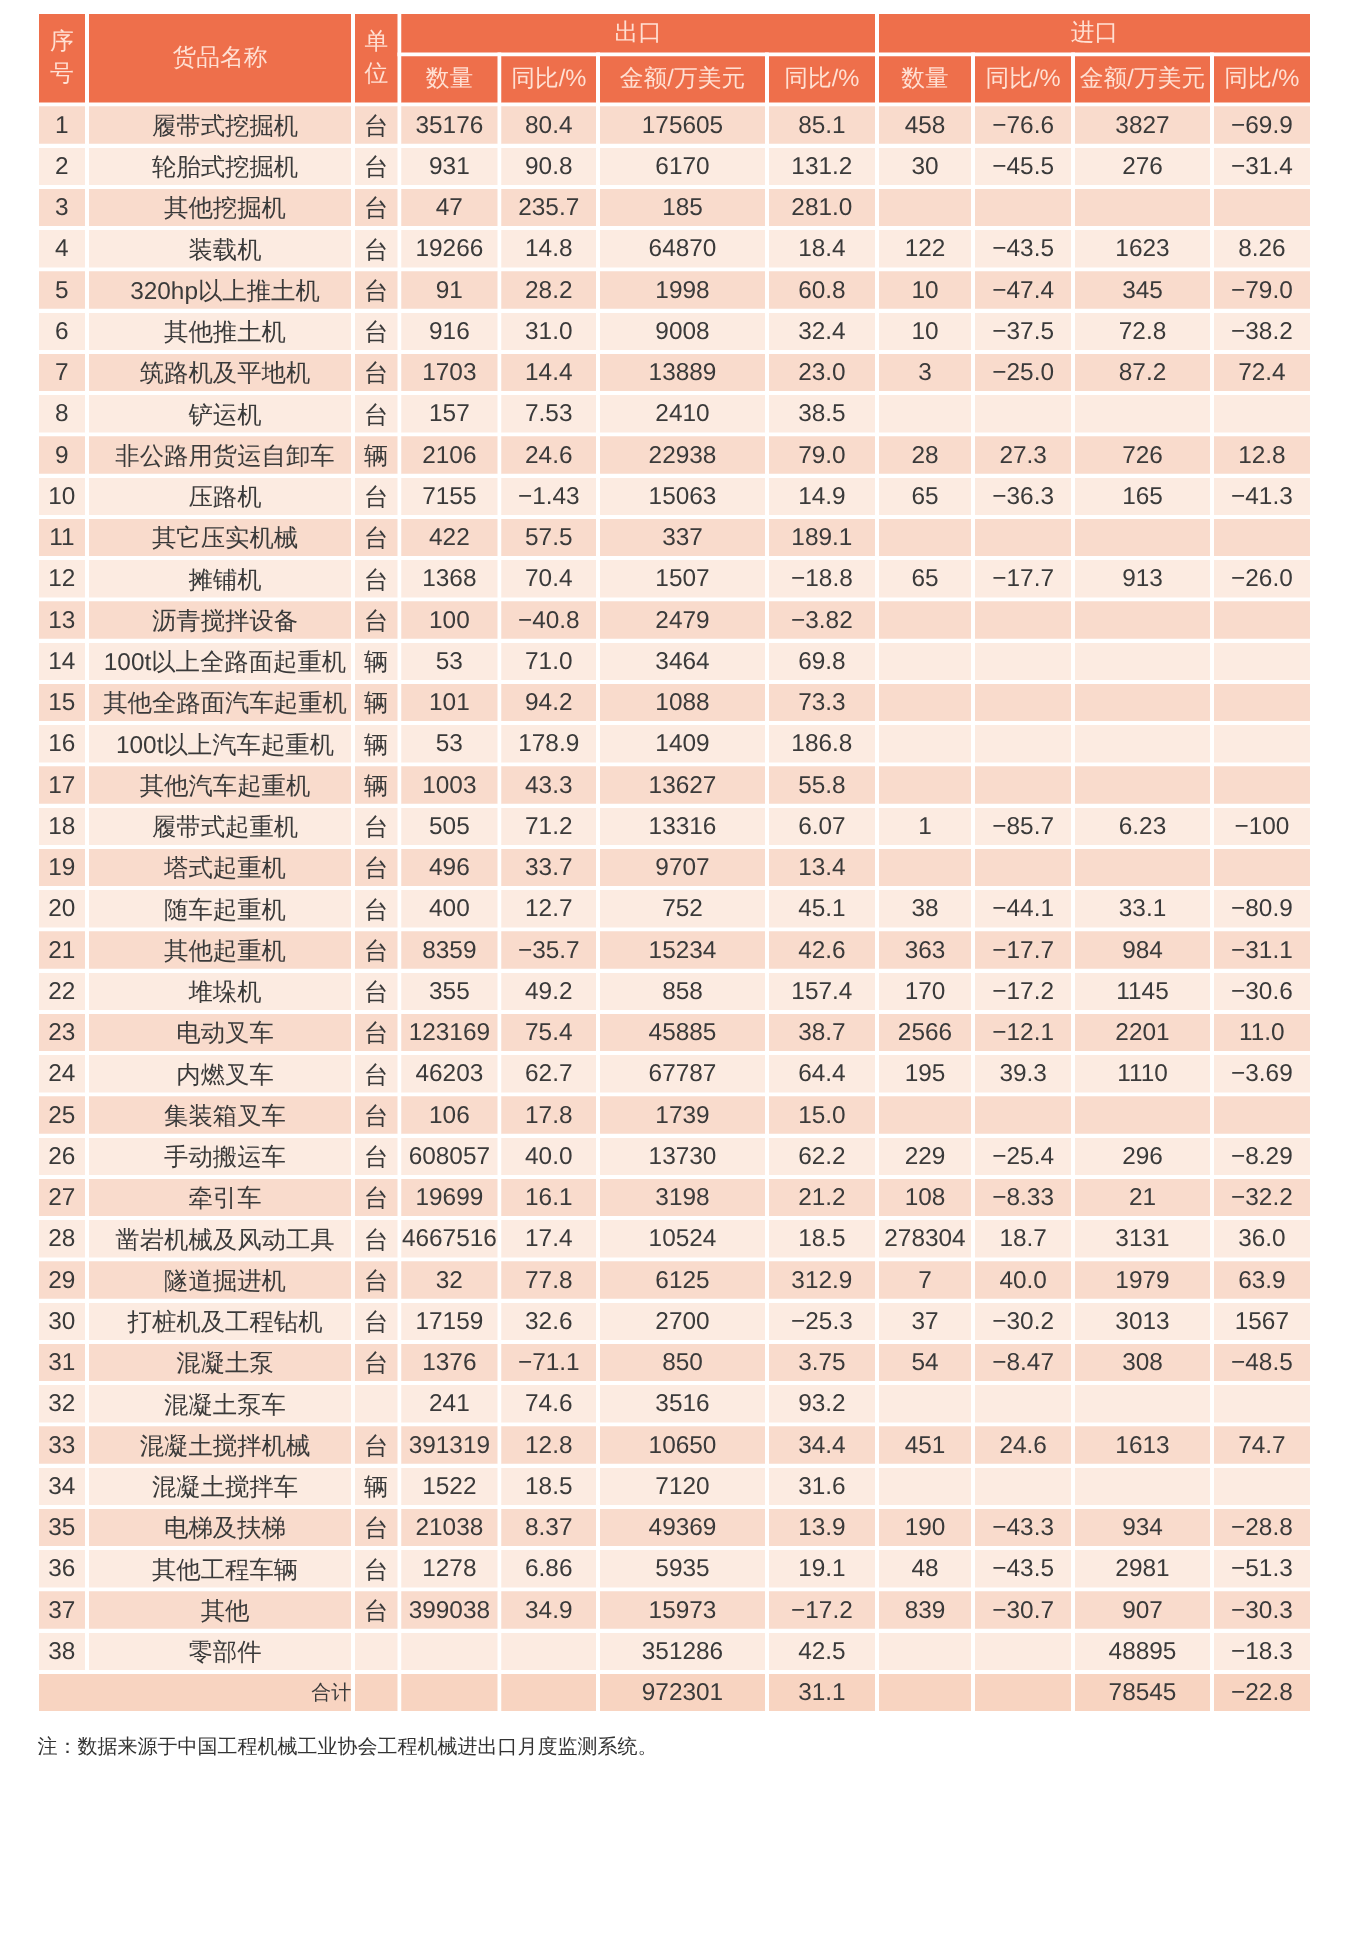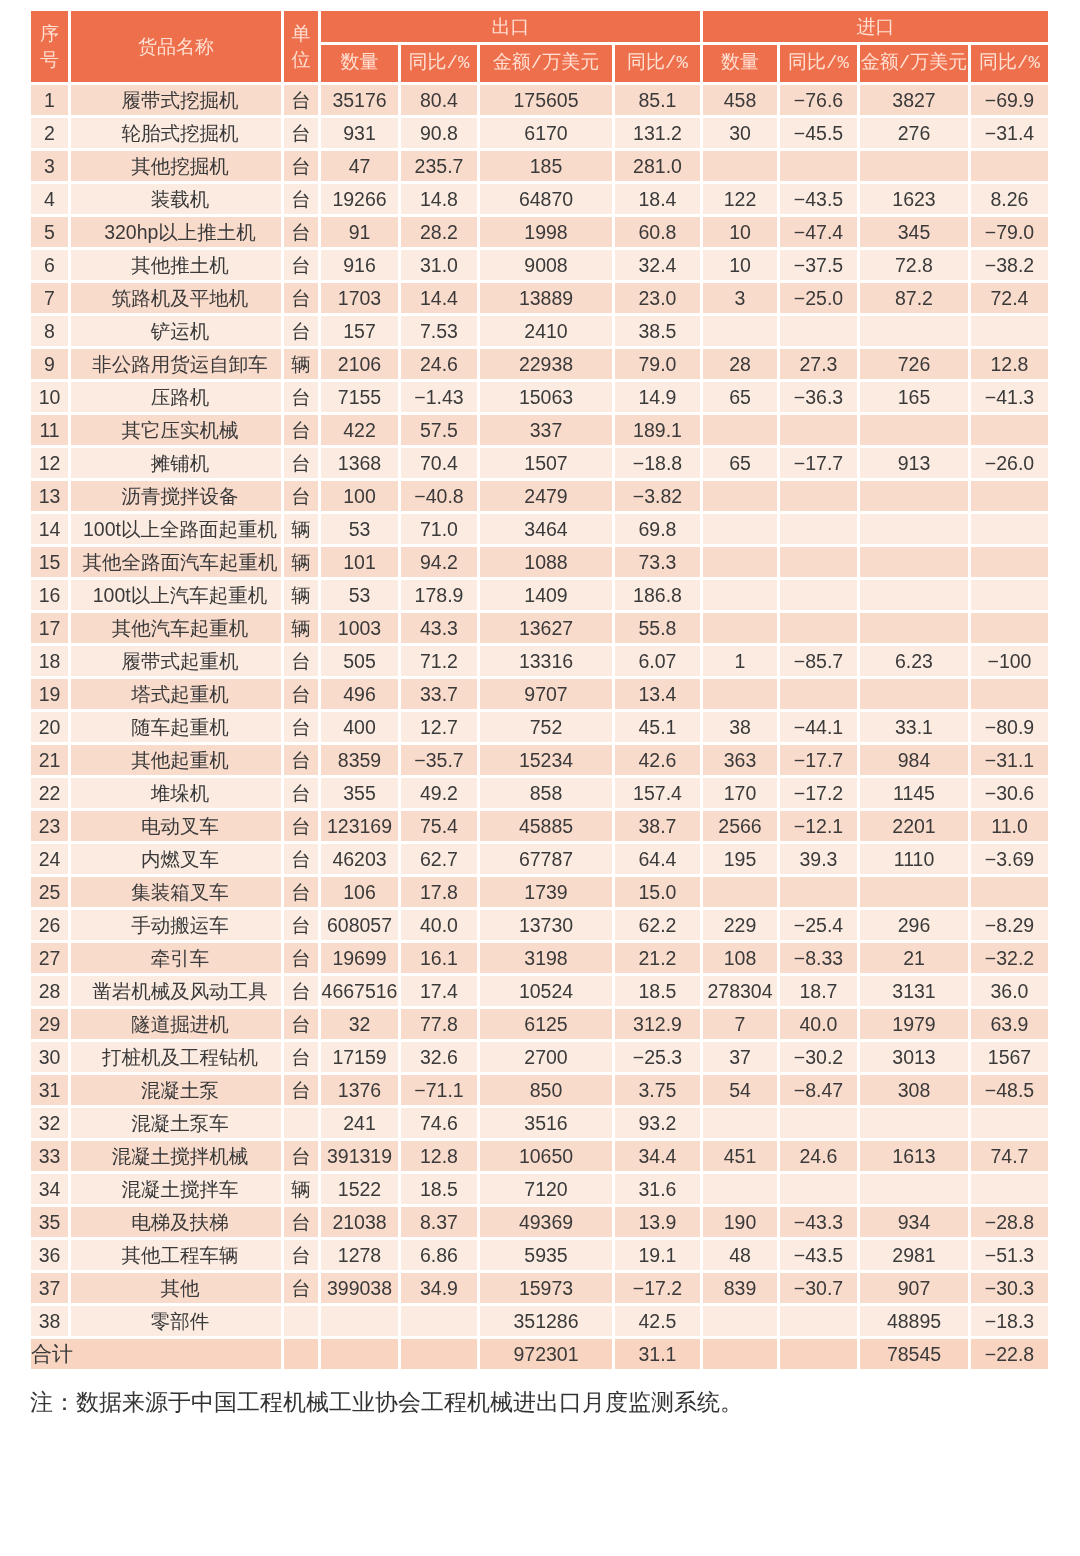--- a/index.html
+++ b/index.html
@@ -39,7 +39,7 @@
   }
   th.two-line{white-space:pre-line;}
   tr.group-row th{height:34px;}
-  tr.sub-row th{height:40px;font-family:Liberation Mono, monospace;}
+  tr.sub-row th{height:40px;}
   td{
     font-size:19.5px;
     height:33px;

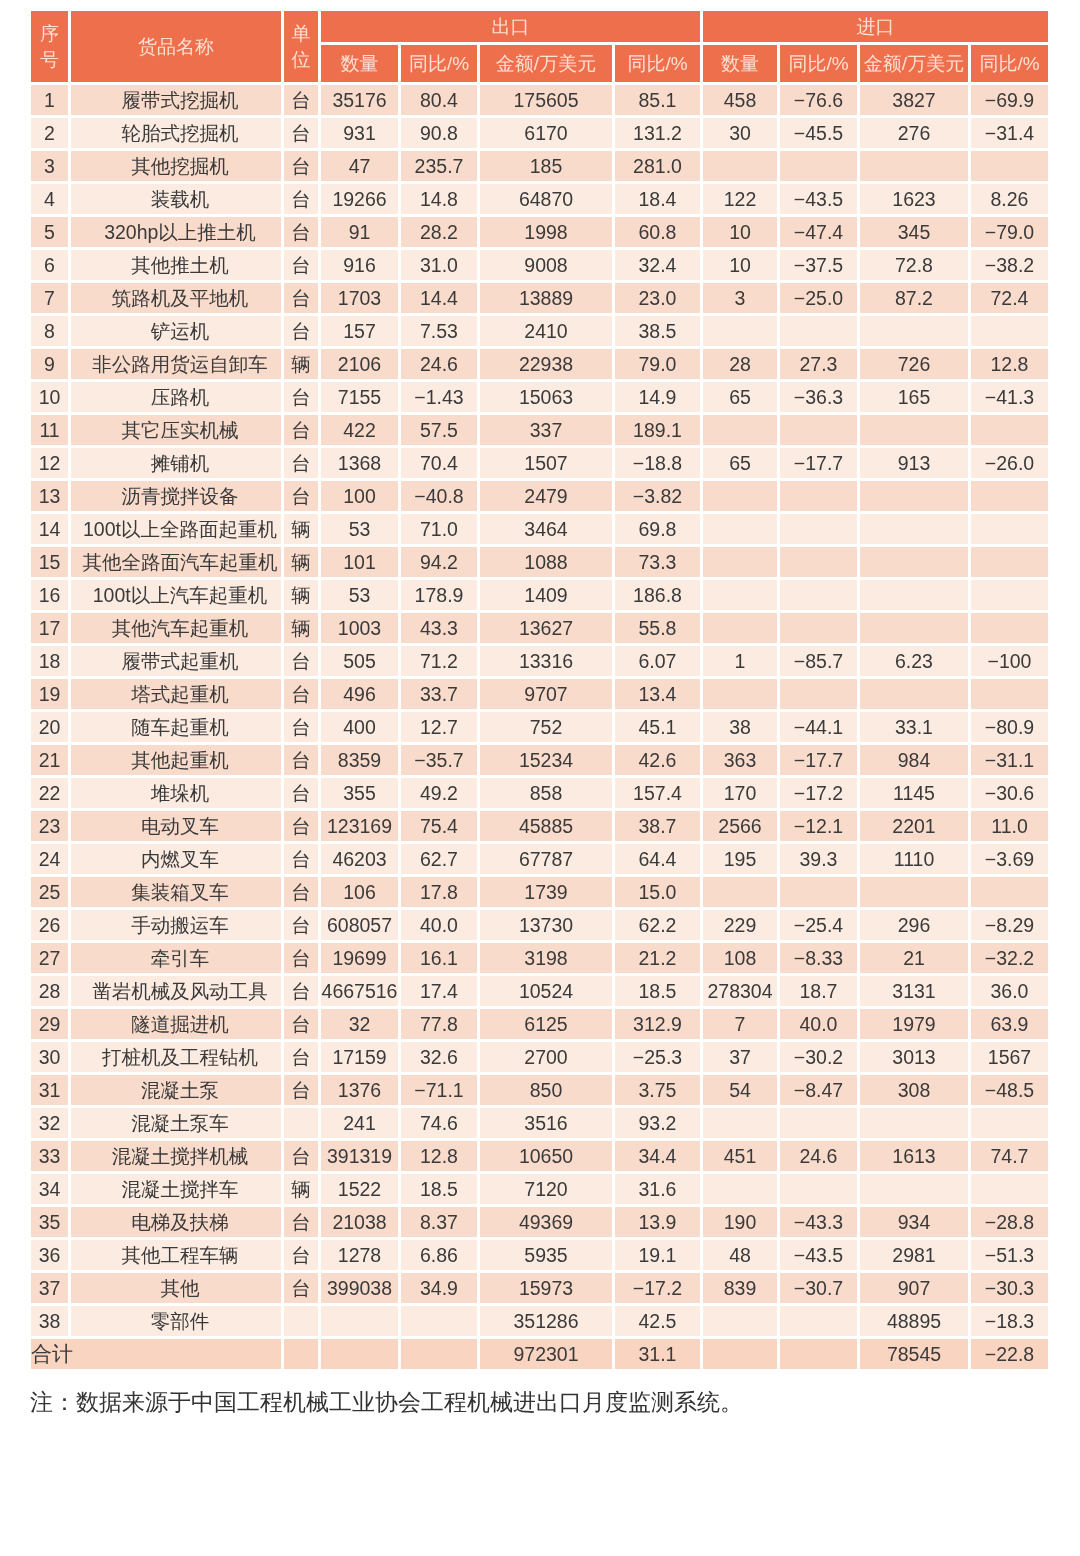--- a/index.html
+++ b/index.html
@@ -50,7 +50,7 @@
   tr.odd td{background:var(--row-odd);}
   tr.even td{background:var(--row-even);}
   tr.total-row td{background:var(--row-total);}
-  td.c-total-label{text-align:left;font-size:21px;font-family:Liberation Mono, monospace;}
+  td.c-total-label{text-align:right;font-size:16px;font-family:Liberation Mono, monospace;}
   .note{
     margin-top:15px;
     padding-left:2px;

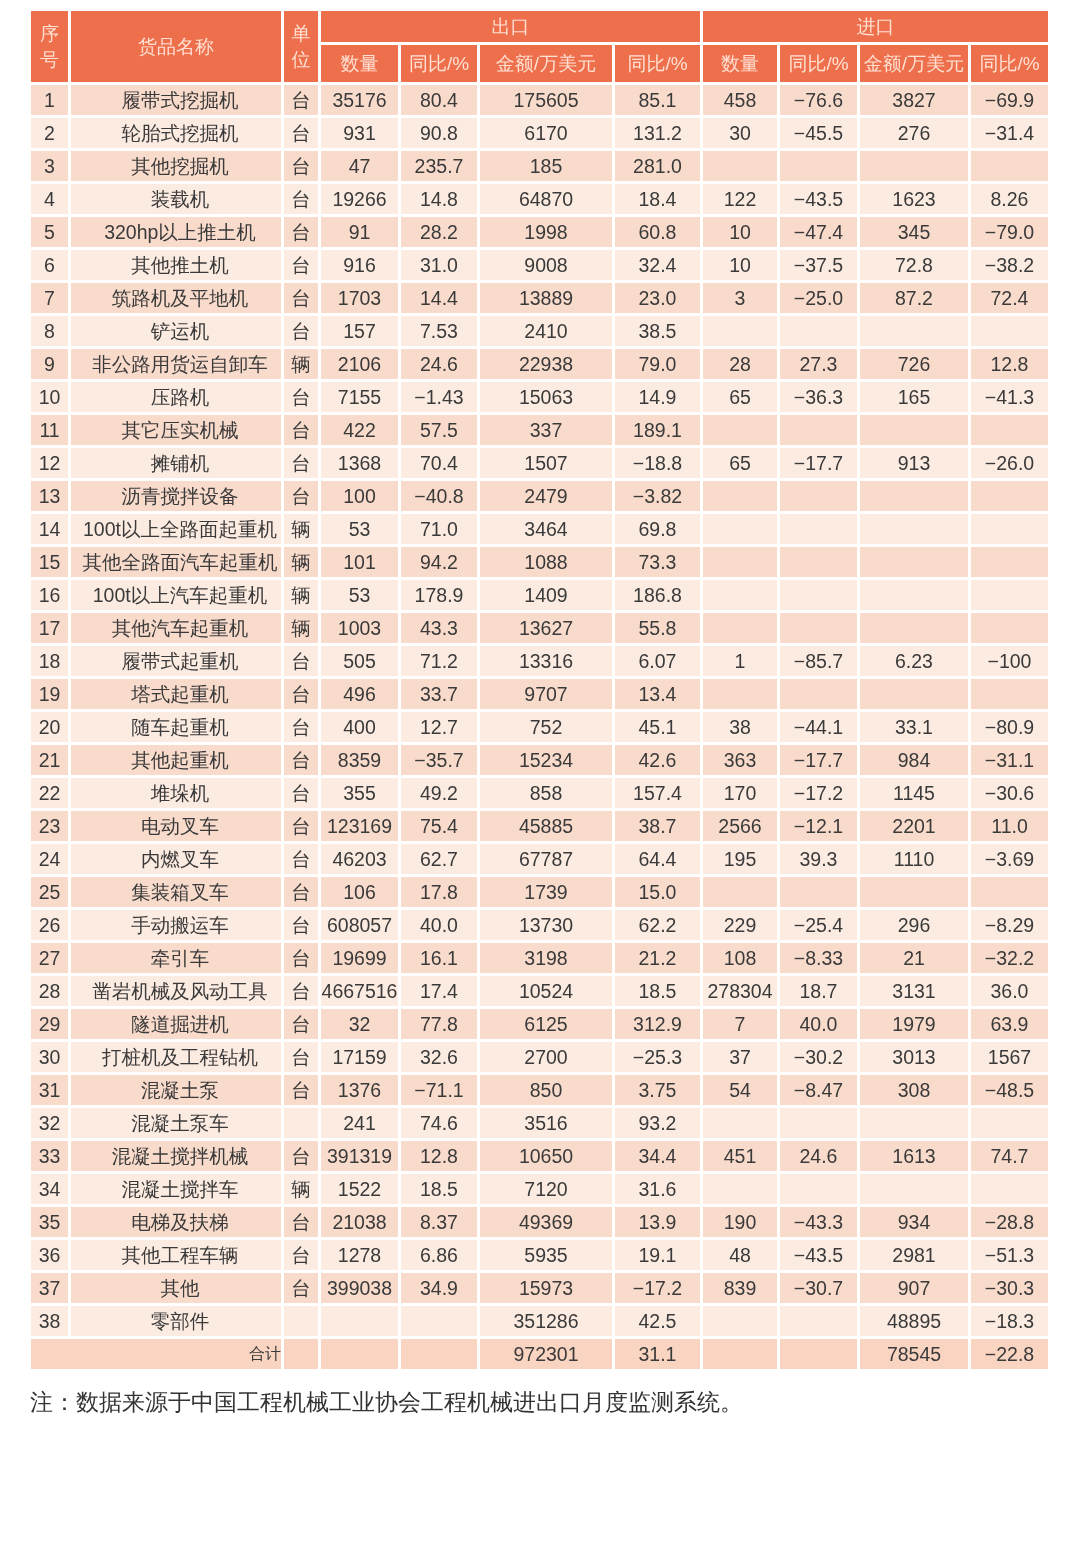--- a/index.html
+++ b/index.html
@@ -54,7 +54,7 @@
   .note{
     margin-top:15px;
     padding-left:2px;
-    font-size:23px;
+    font-size:16px;
     color:#333333;
   }
 </style>

